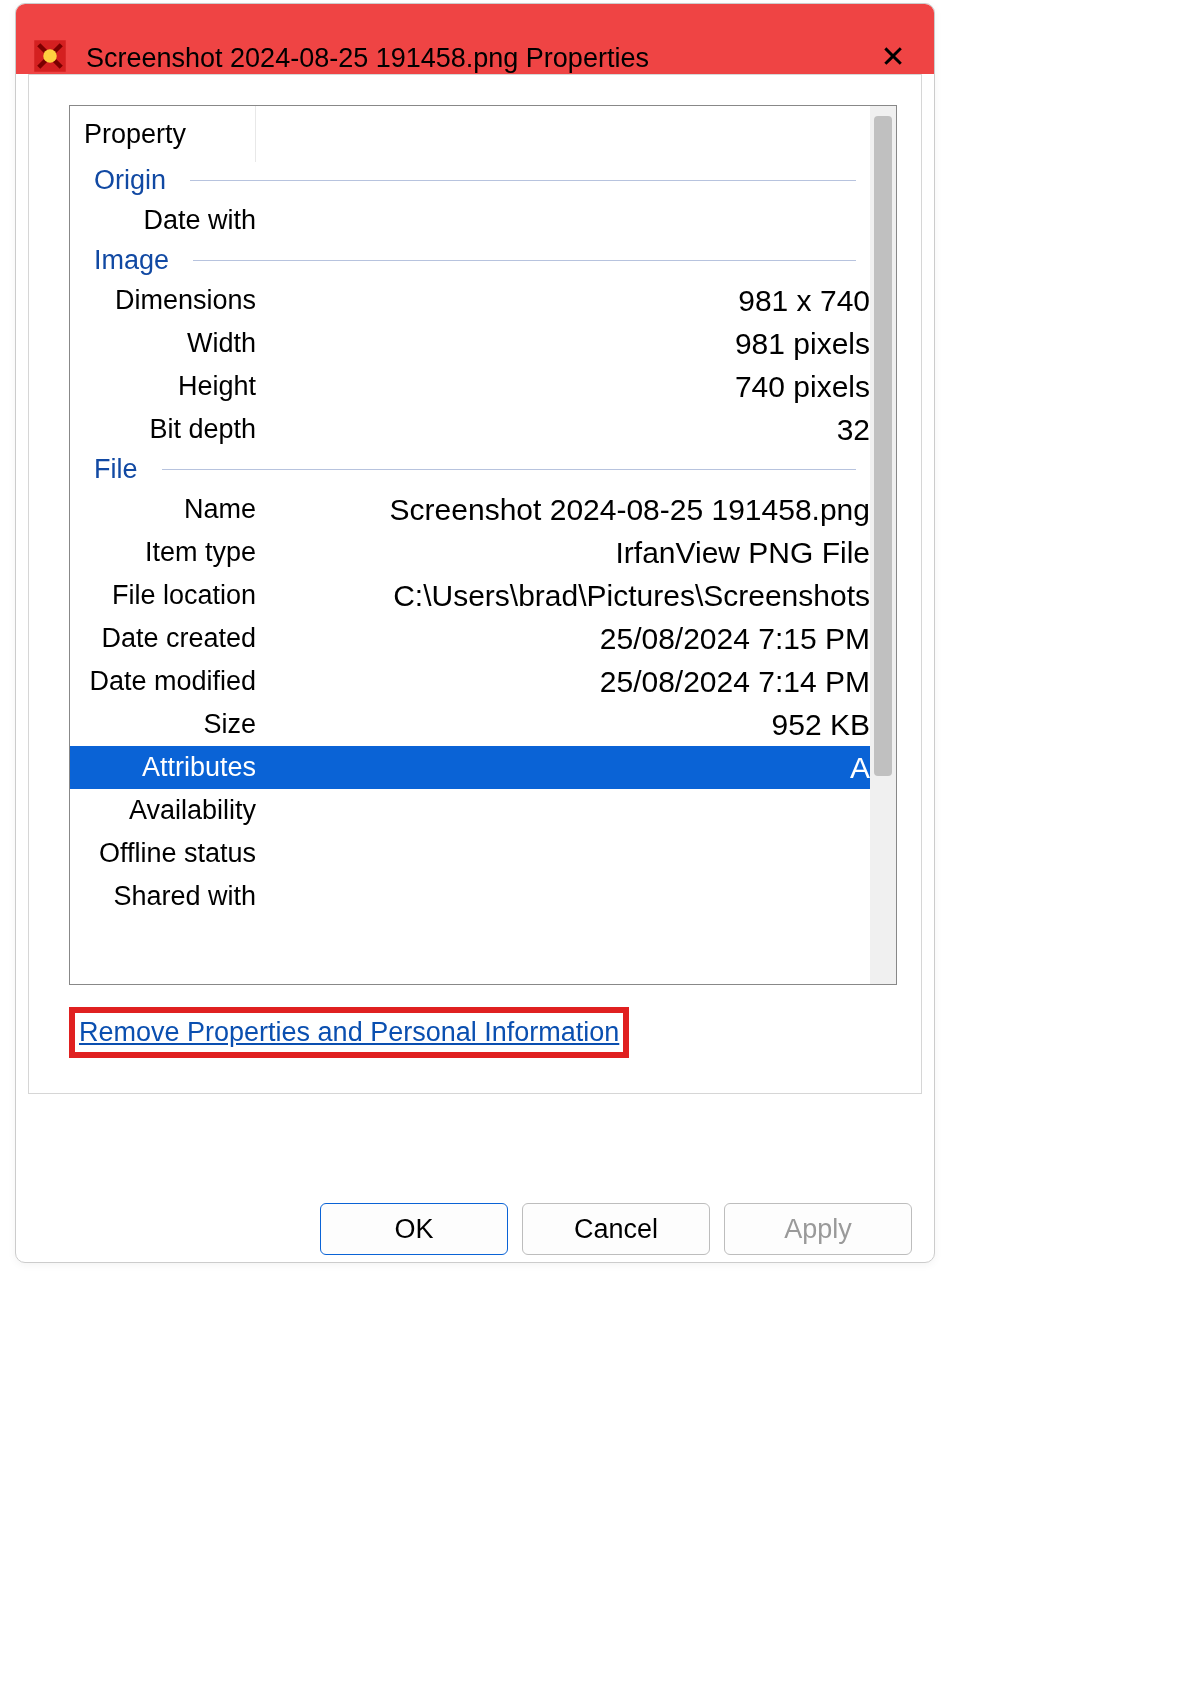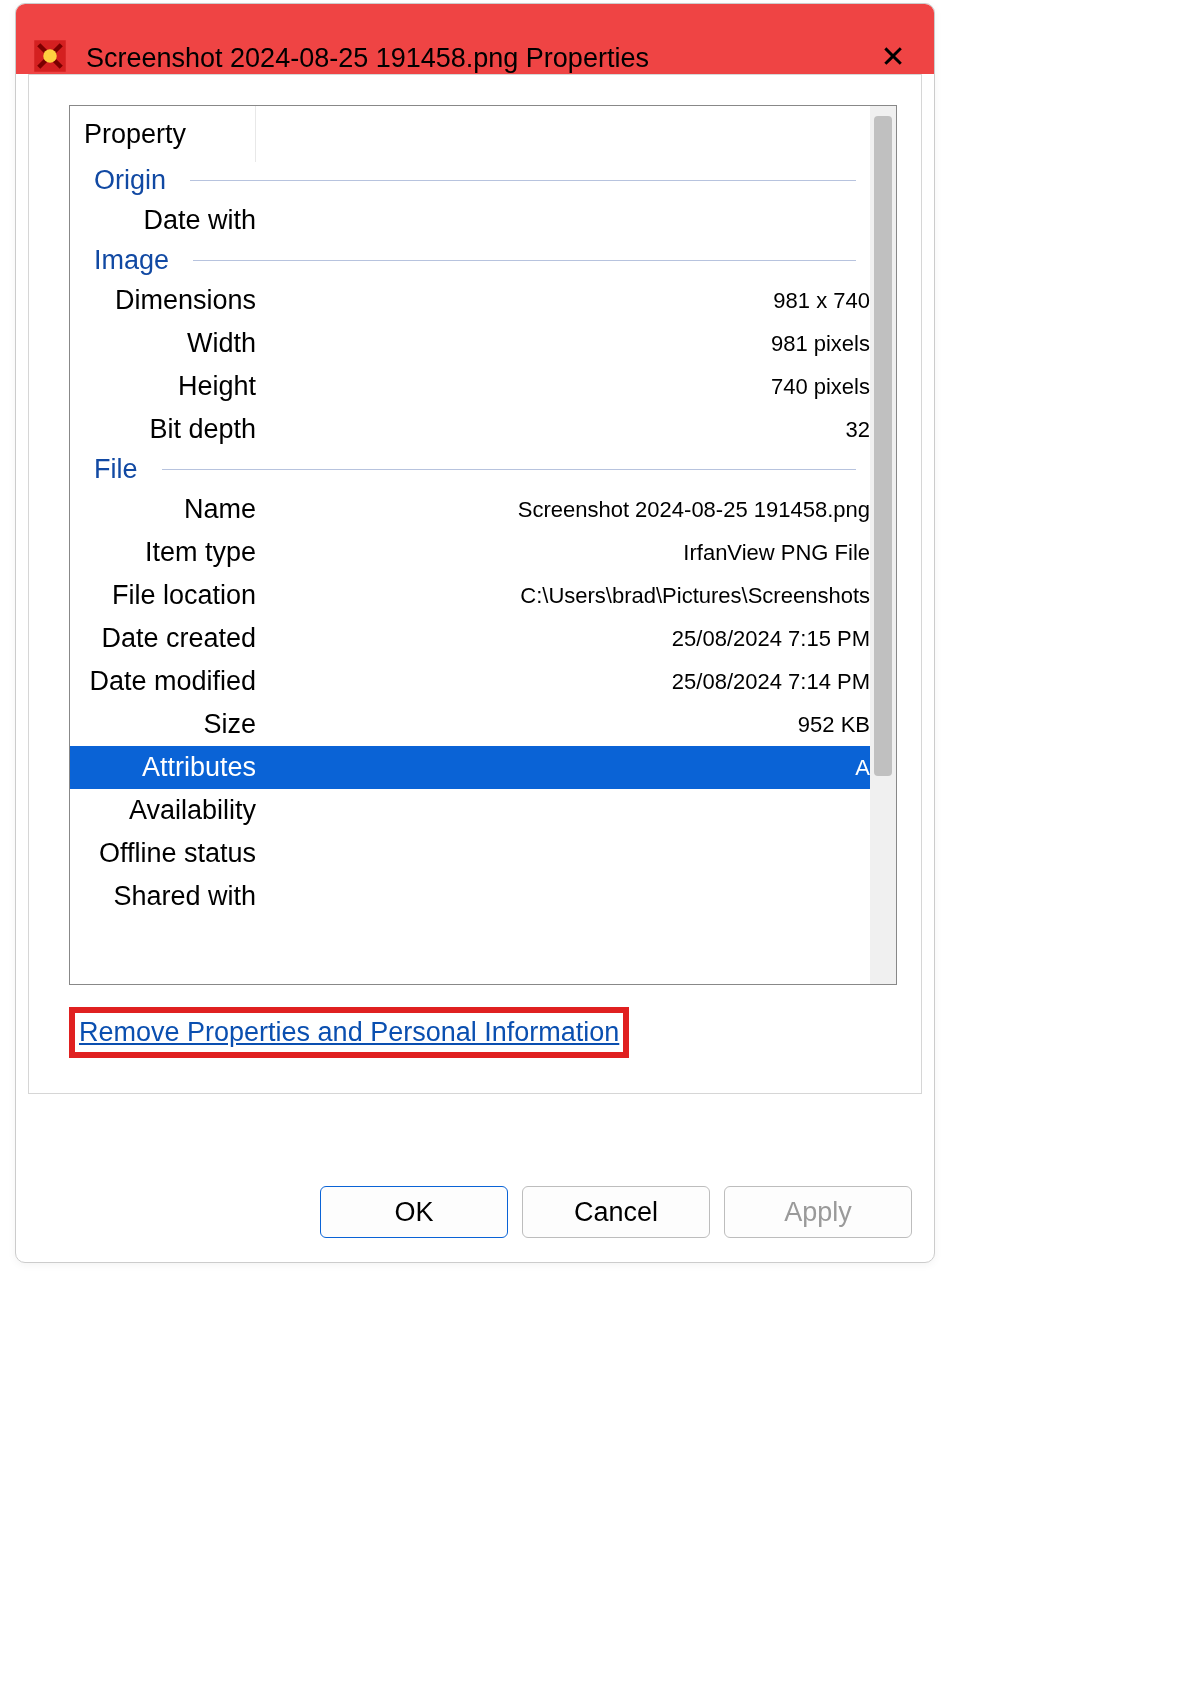--- a/index.html
+++ b/index.html
@@ -158,7 +158,7 @@
     .prop-row .p-value {
       flex: 1;
       padding-left: 10px;
-      font-size: 22px;
+      font-size: 30px;
       white-space: nowrap;
       overflow: hidden;
     }

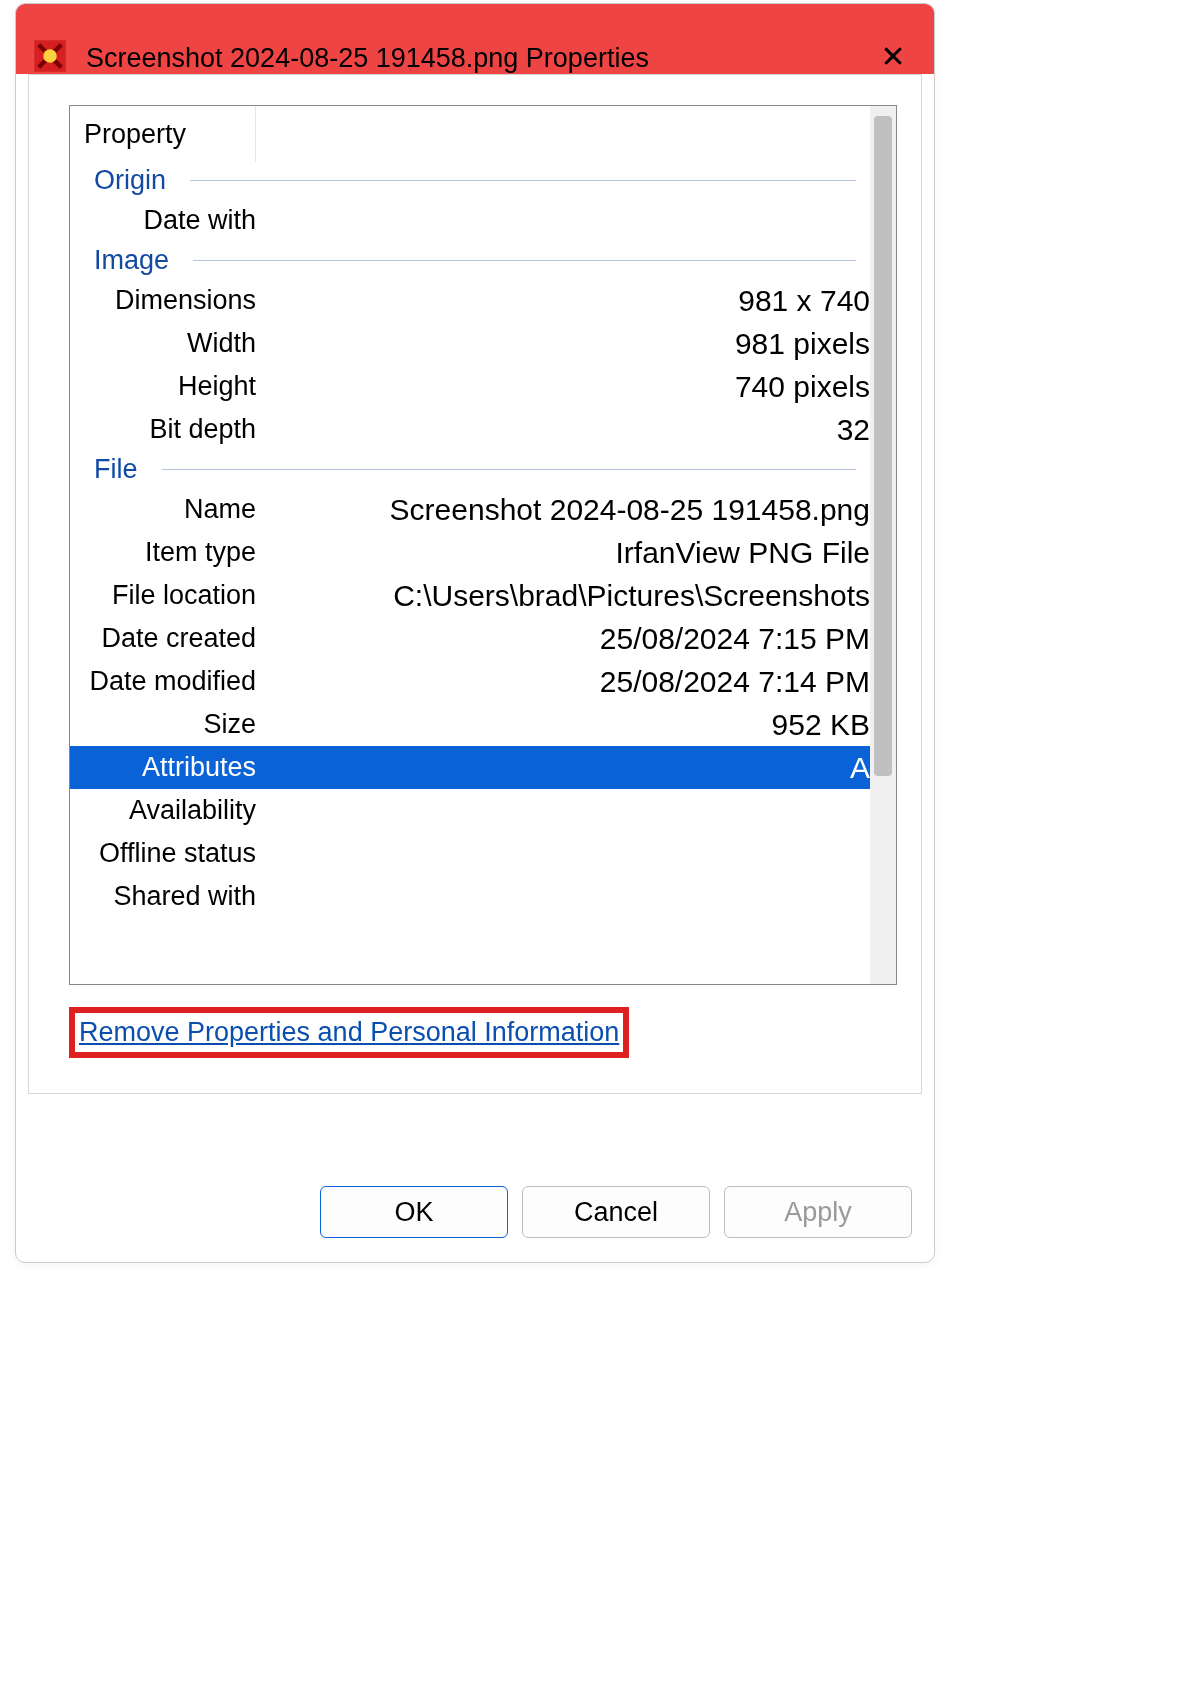--- a/index.html
+++ b/index.html
@@ -182,7 +182,7 @@
       position: absolute;
       left: 0;
       right: 0;
-      bottom: 24px;
+      bottom: 7px;
       display: flex;
       justify-content: flex-end;
       padding-right: 22px;

